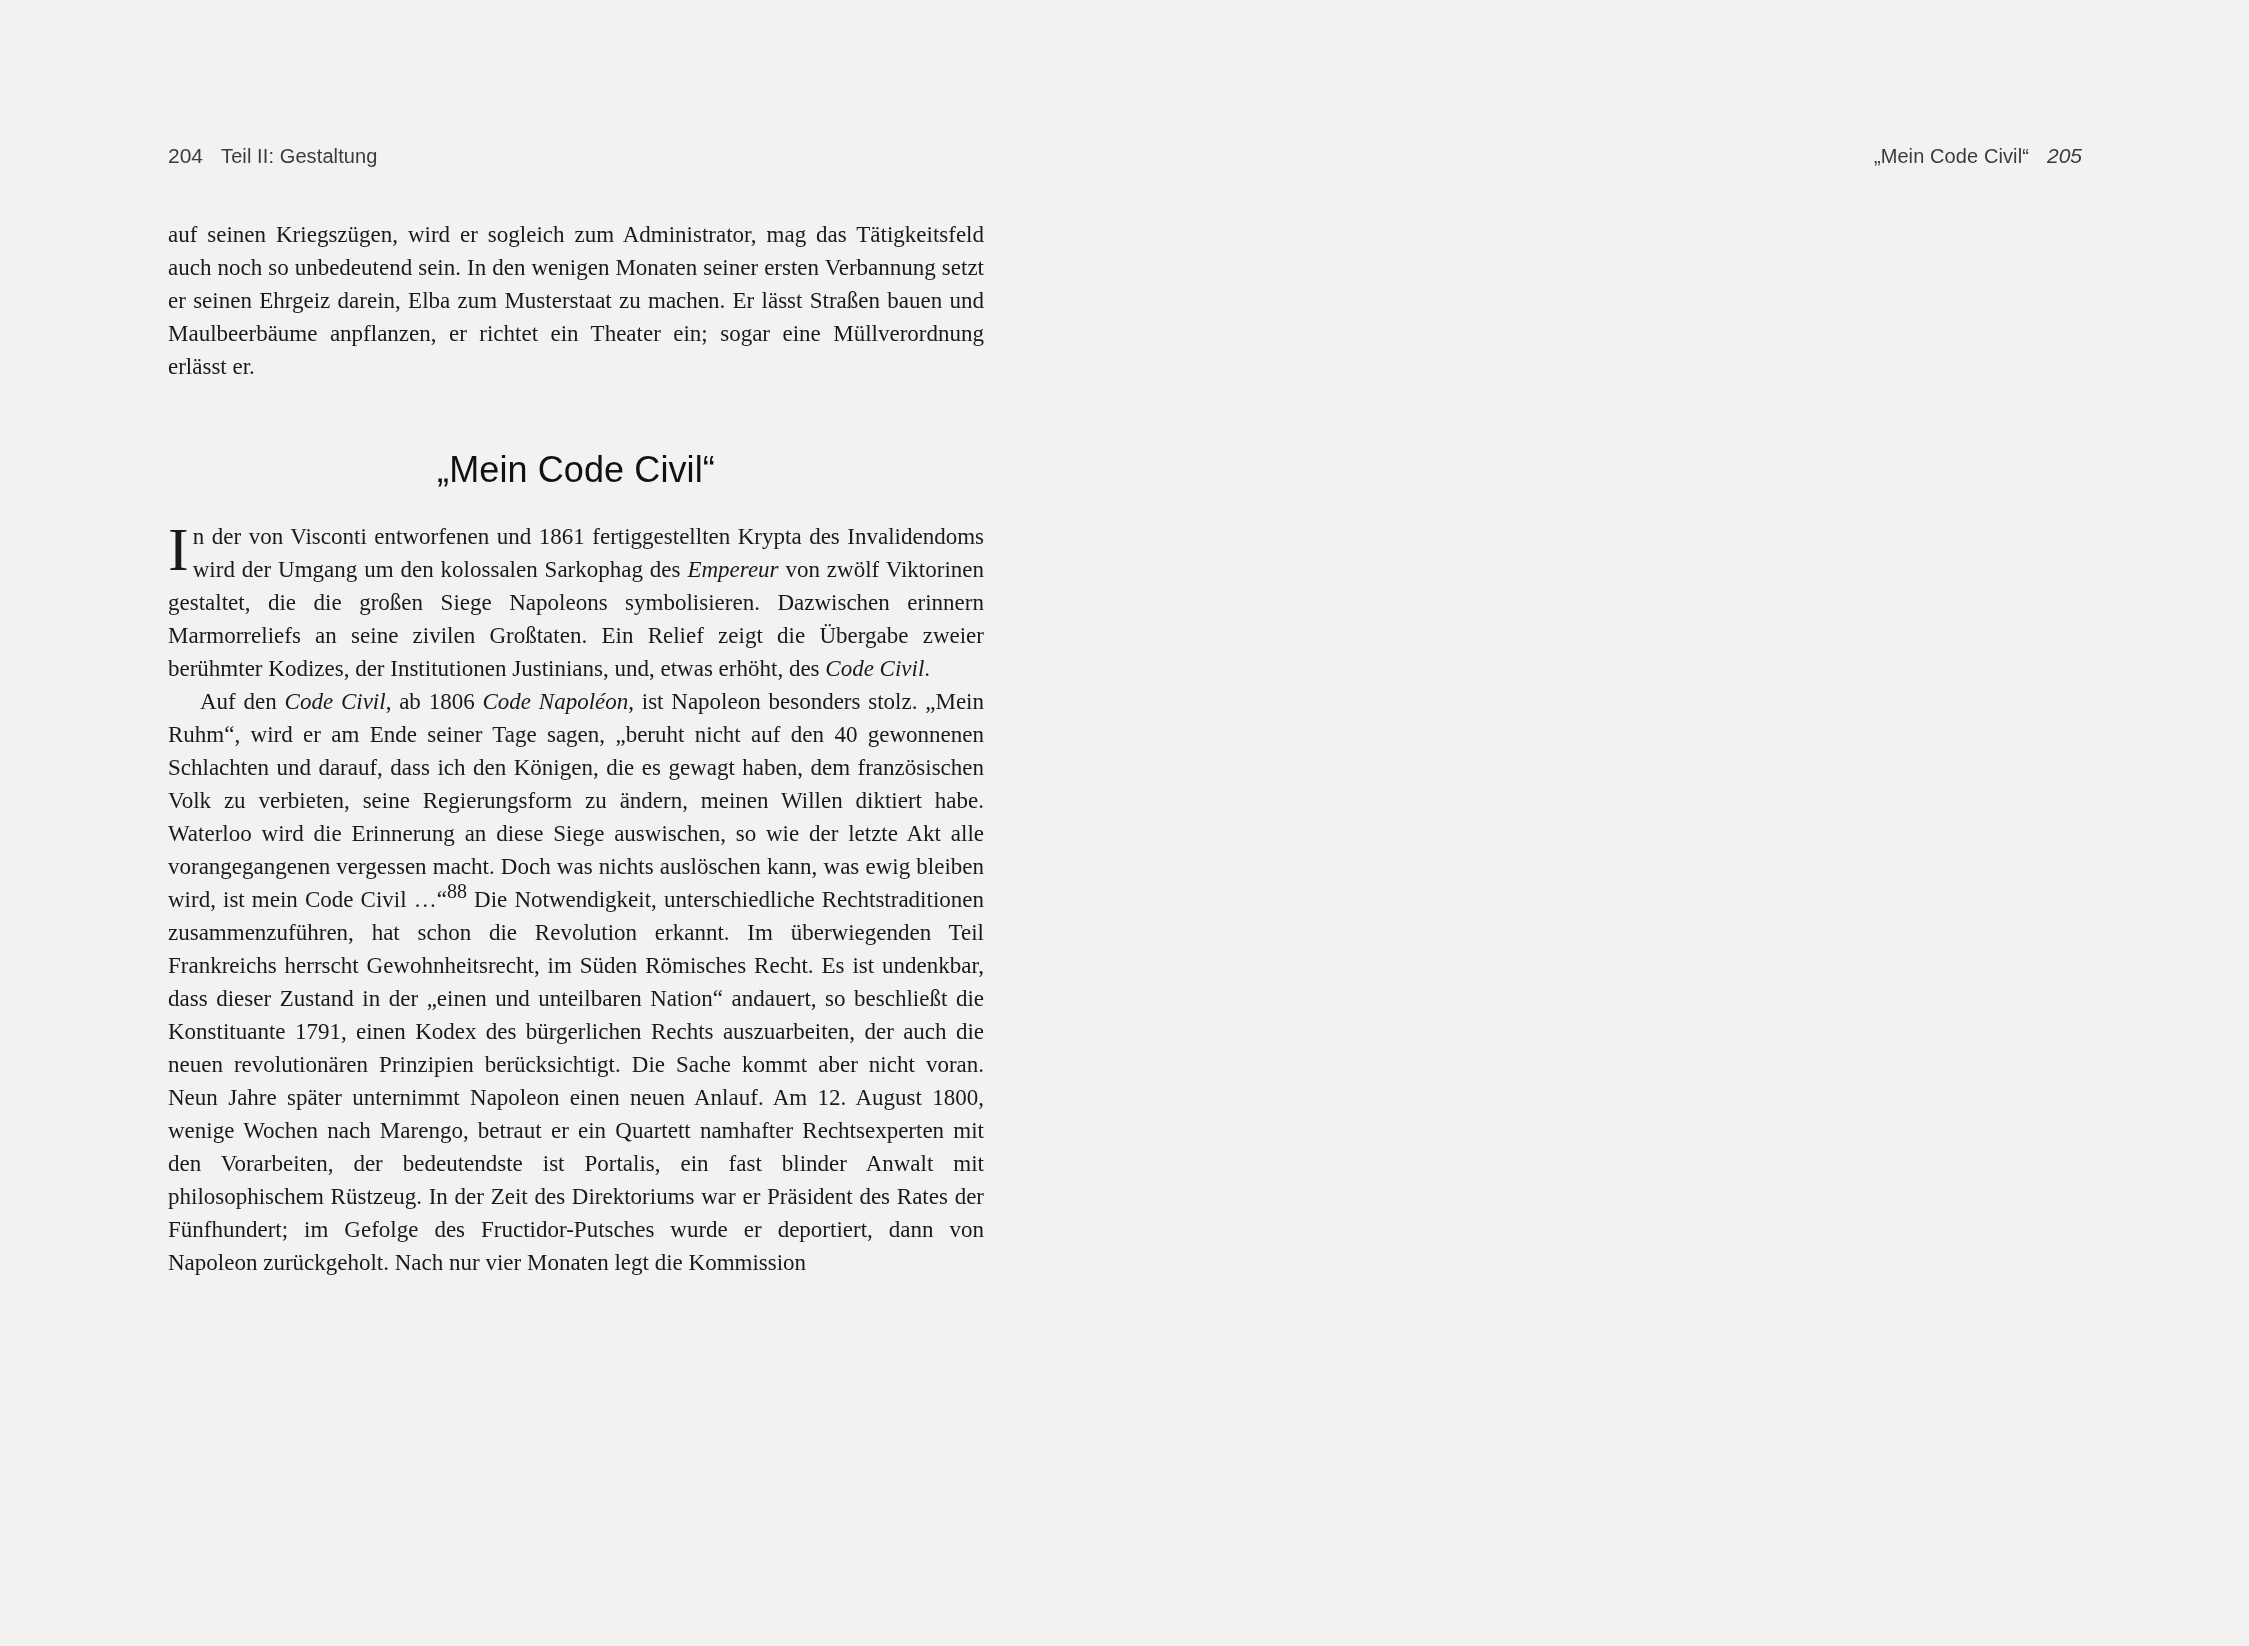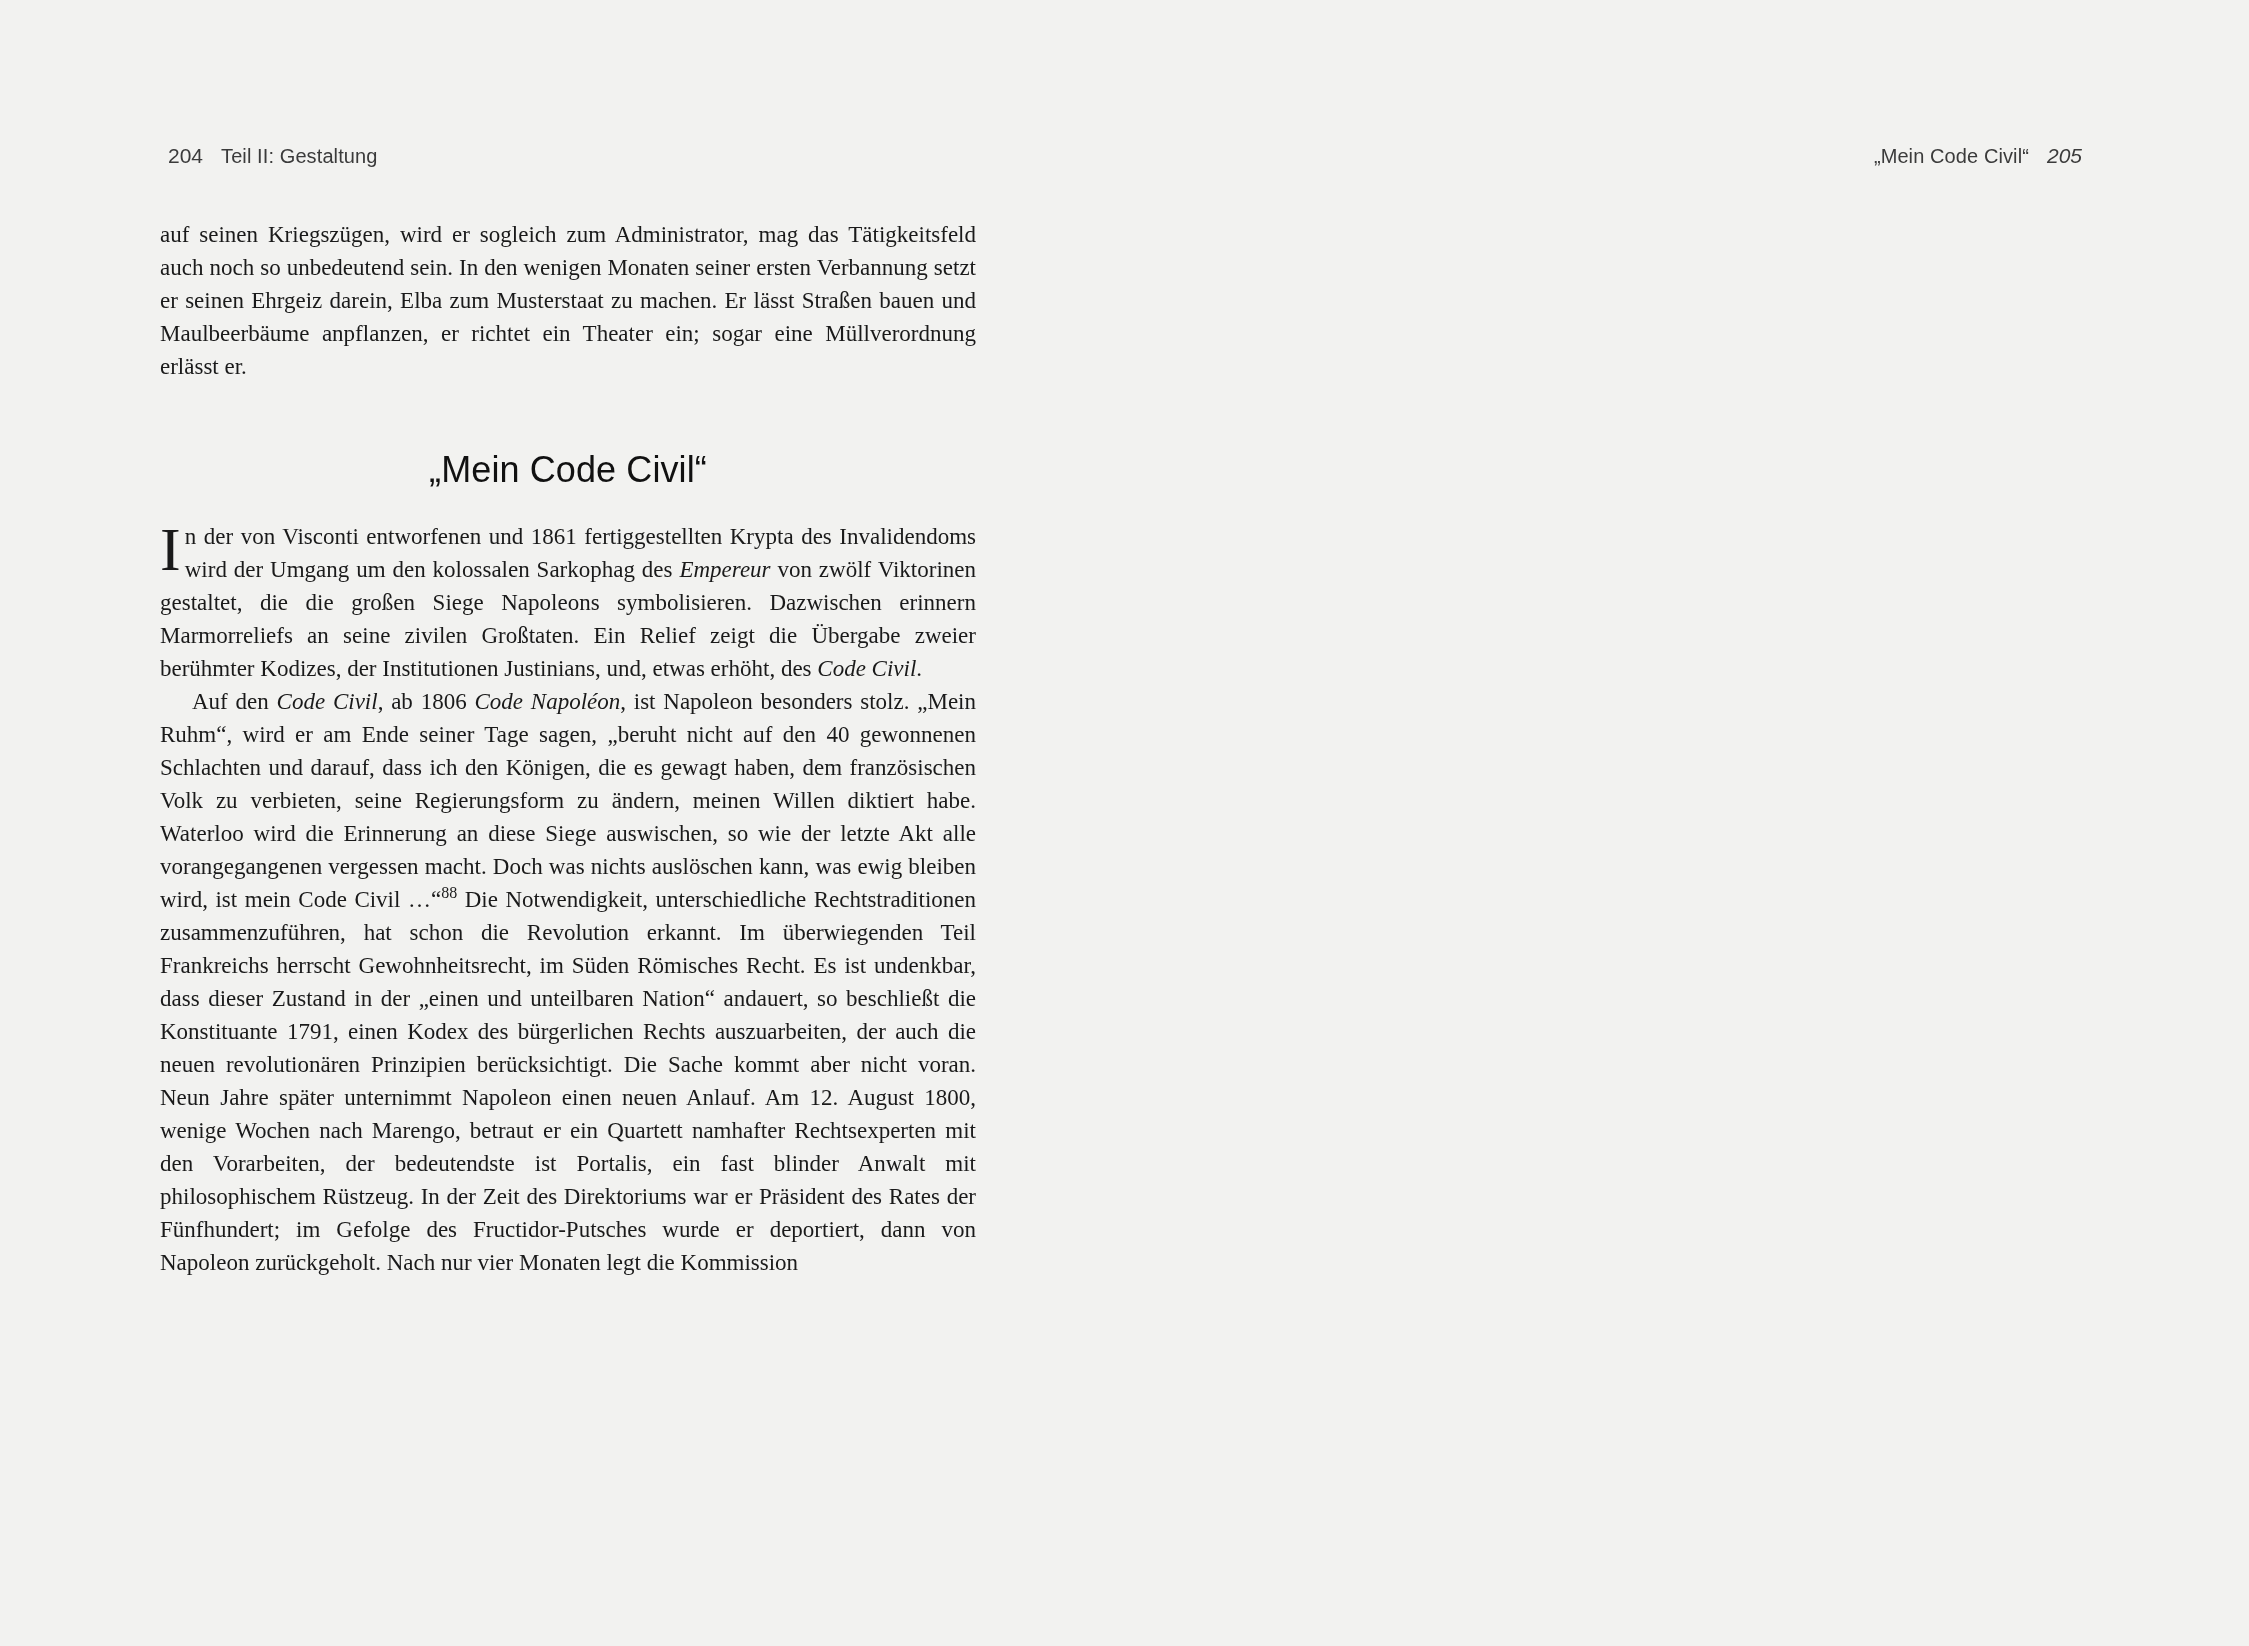--- a/index.html
+++ b/index.html
@@ -76,7 +76,7 @@
   }
 
   .col-left {
-    left: 160px;
+    left: 168px;
     top: 218px;
     width: 816px;
   }

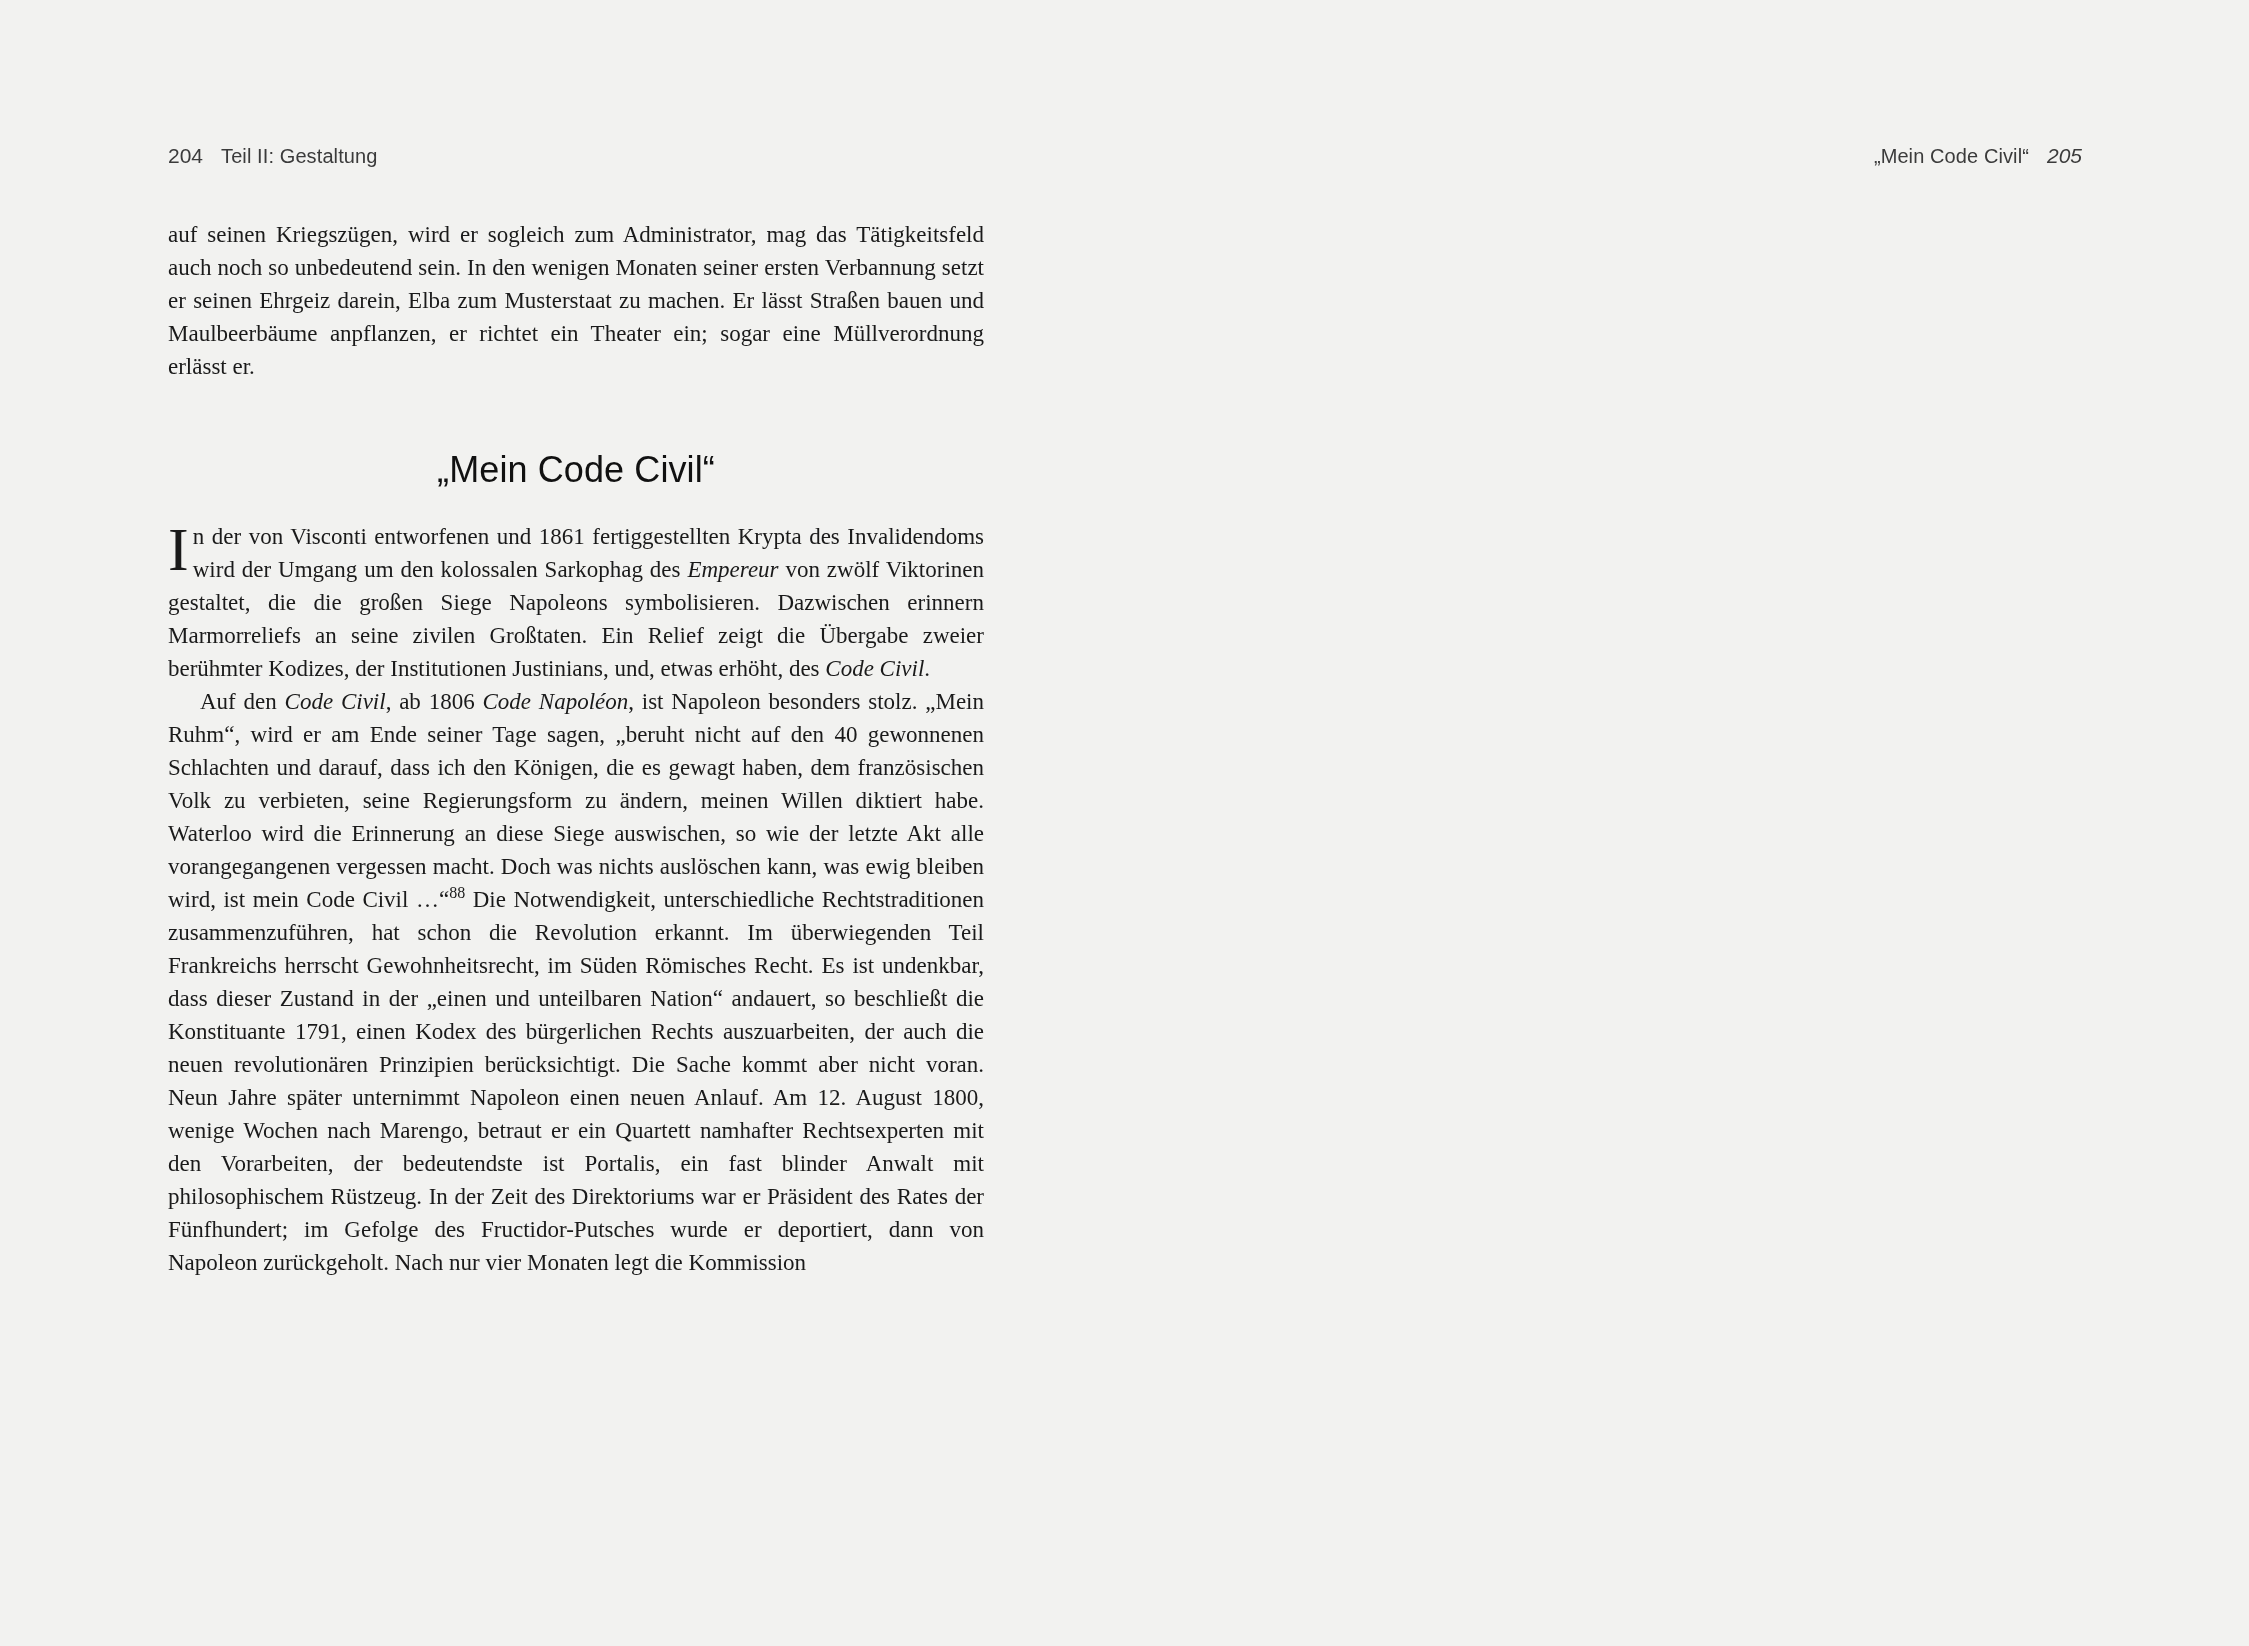--- a/index.html
+++ b/index.html
@@ -106,7 +106,7 @@
   em, .it { }
 
   sup.footnote {
-    font-size: 16px;
+    font-size: 20px;
     vertical-align: super;
     line-height: 0;
     margin-top: 40px;

